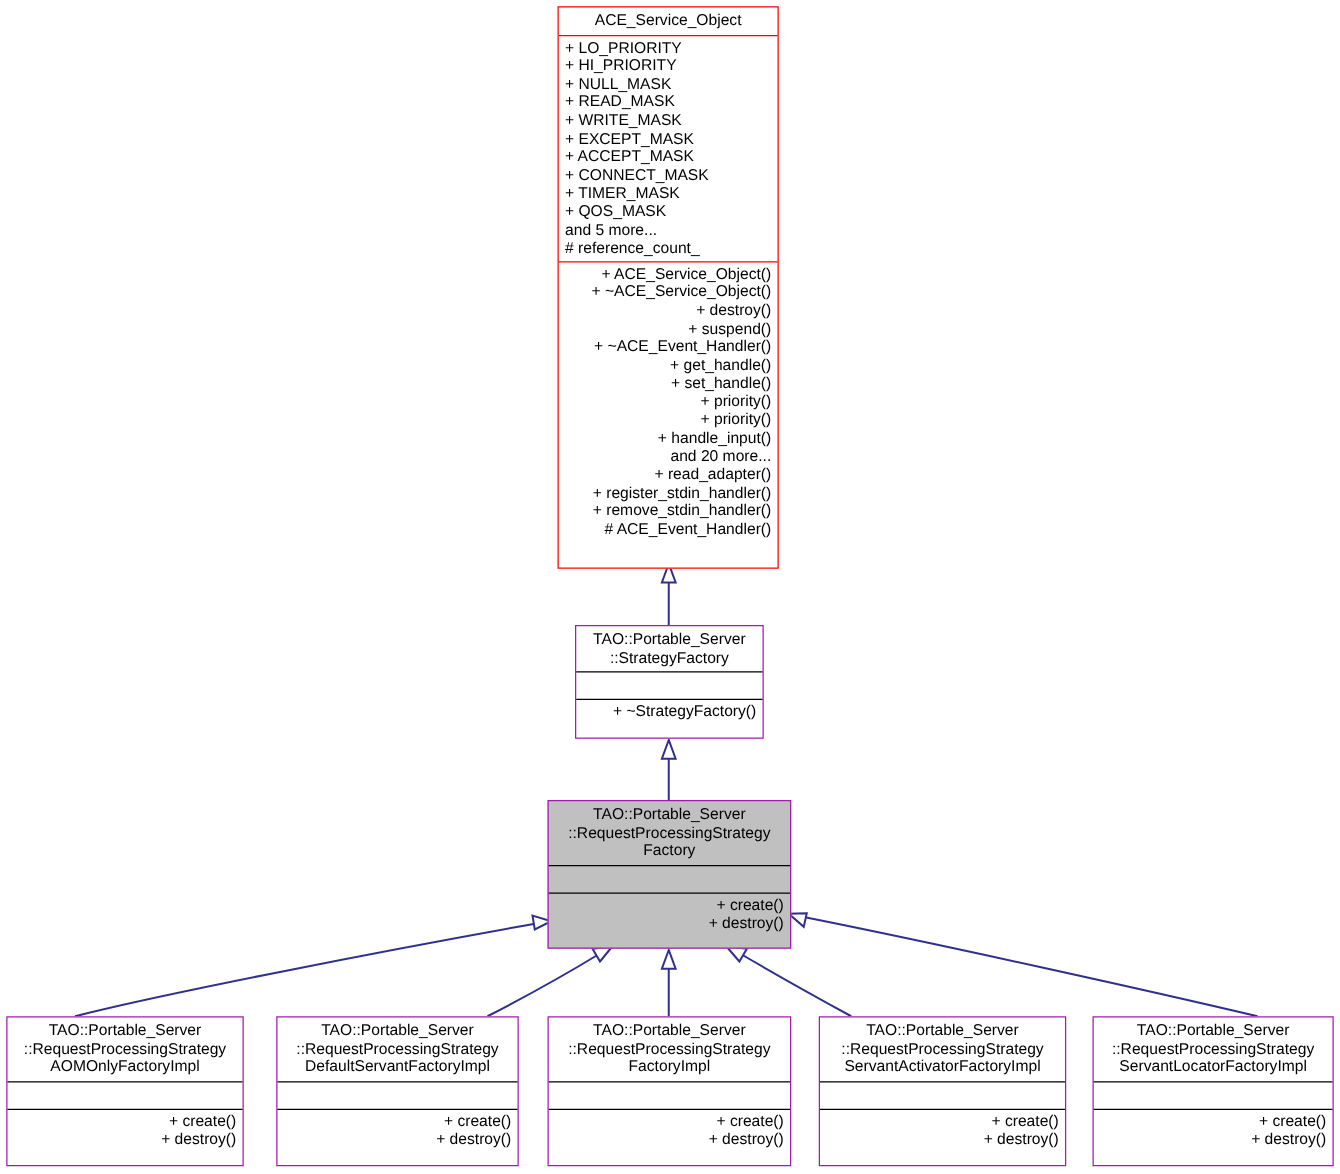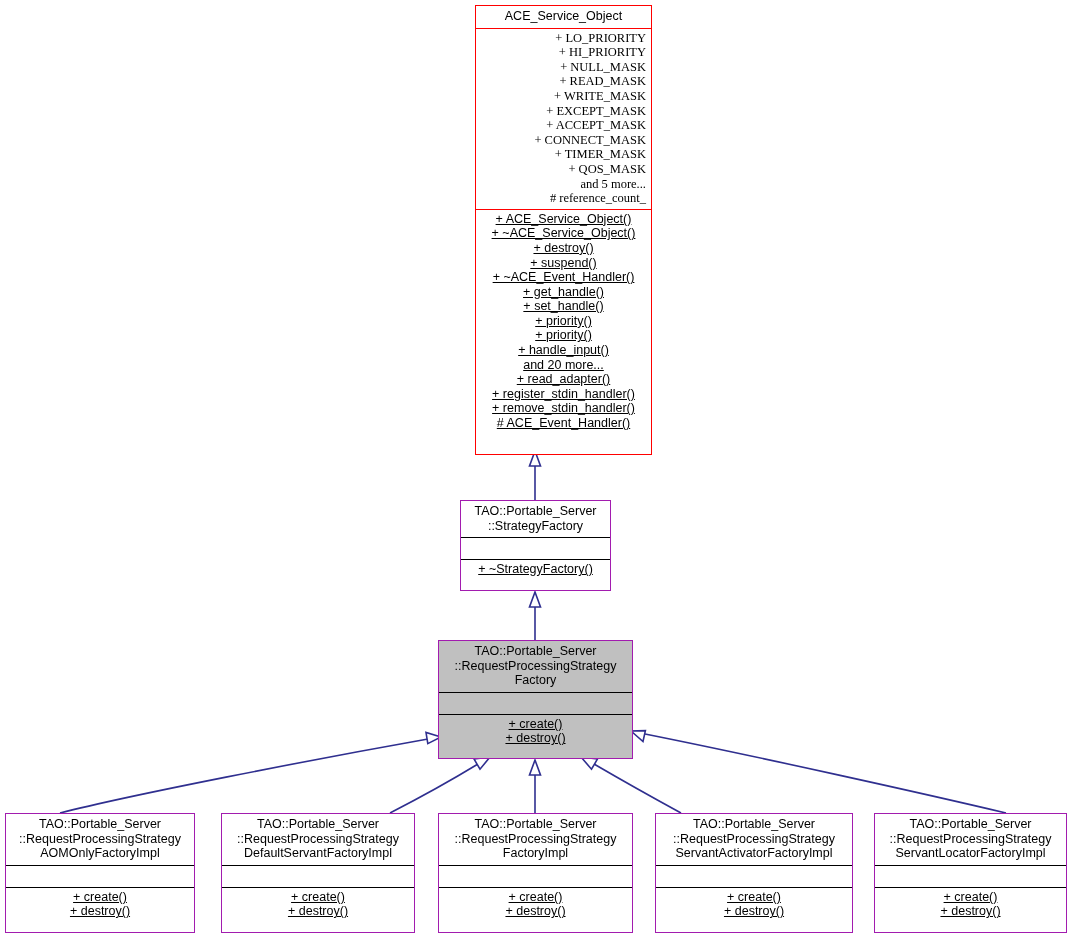--- a/index.html
+++ b/index.html
@@ -40,7 +40,6 @@
   }
   .uml-class.accent {
     border: 1px solid #ff0000;
-    margin-left: 29px;
   }
   .class-title {
     box-sizing: border-box;

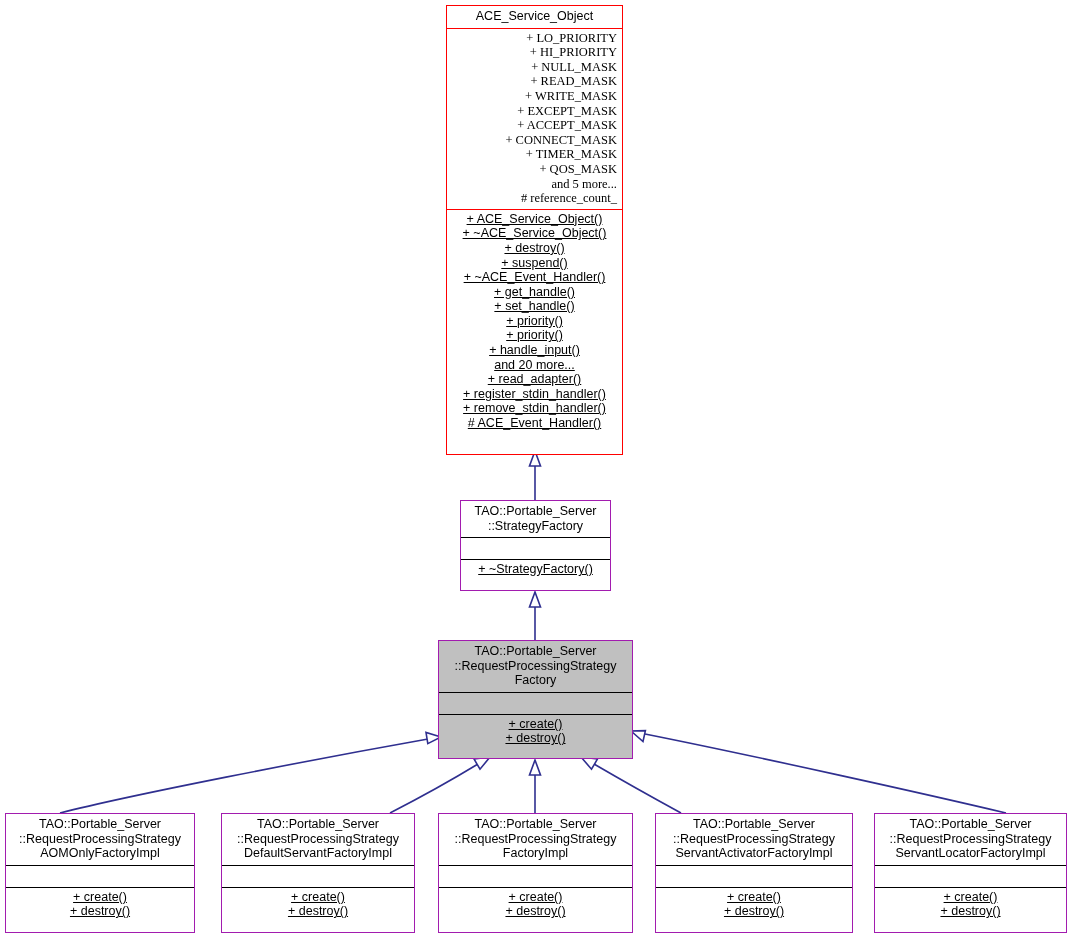--- a/index.html
+++ b/index.html
@@ -55,8 +55,7 @@
     box-sizing: border-box;
     padding: 2px 5px 3px 5px;
     border-bottom: 1px solid #000000;
-    text-align: right;
-    font-family: Liberation Serif, serif;
+    text-align: left;
   }
   .accent > .class-attrs {
     border-bottom: 1px solid #ff0000;

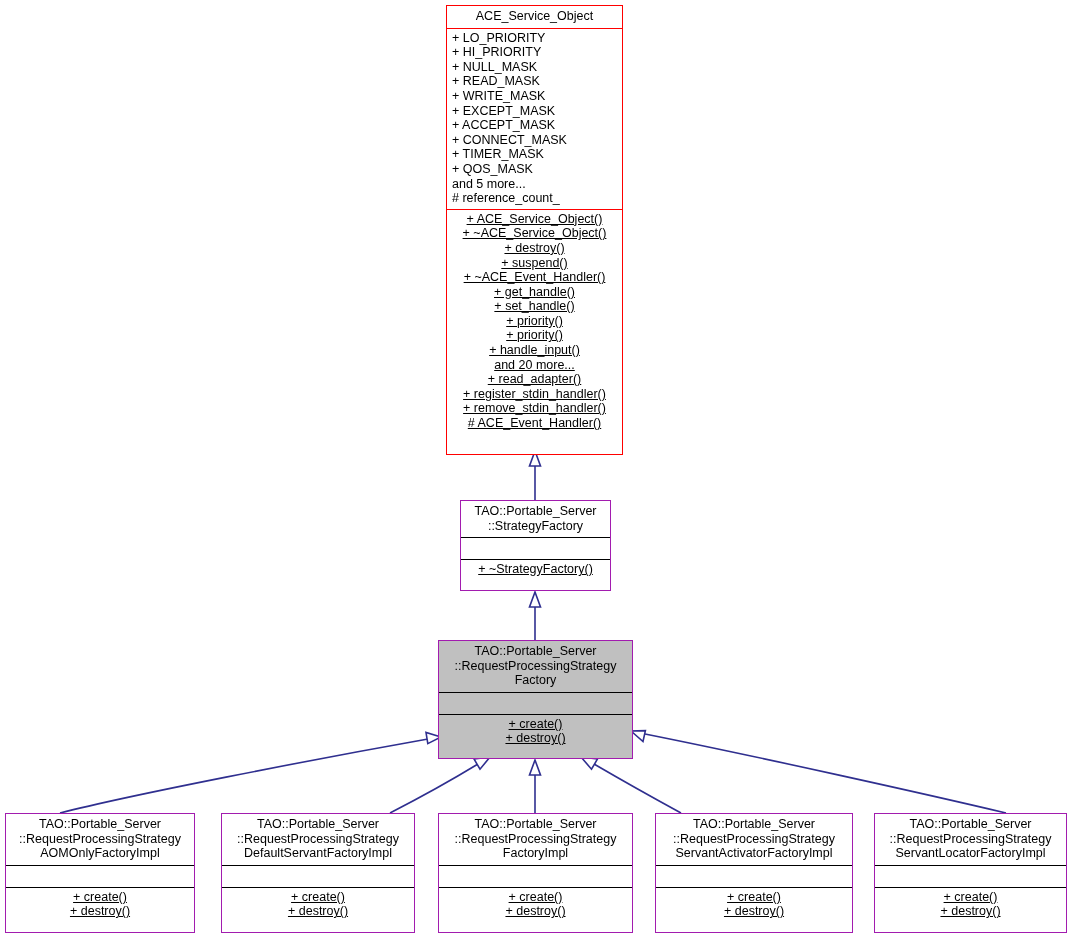--- a/index.html
+++ b/index.html
@@ -63,8 +63,7 @@
   .class-ops {
     box-sizing: border-box;
     padding: 2px 5px 3px 5px;
-    text-align: center;
-    text-decoration: underline;
+    text-align: right;
   }
   .row {
     white-space: pre;

